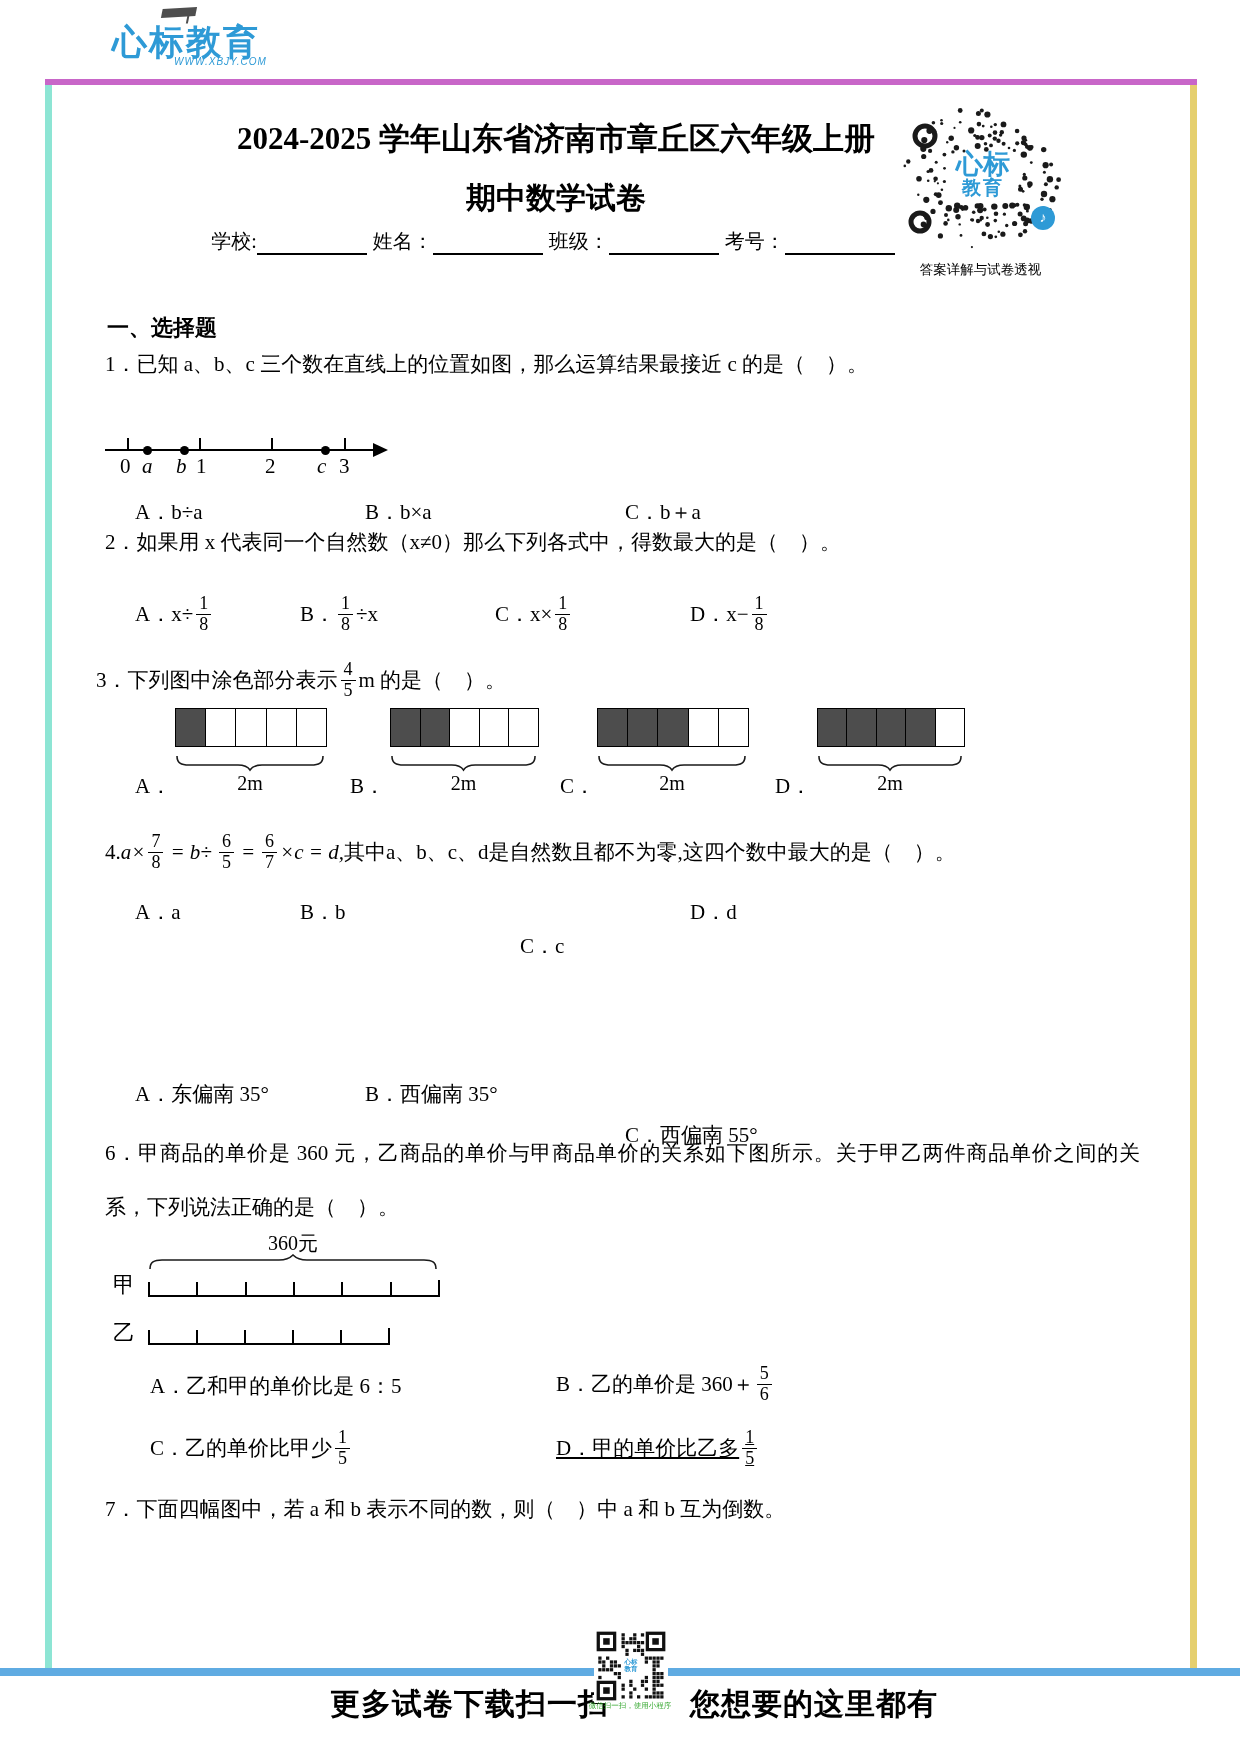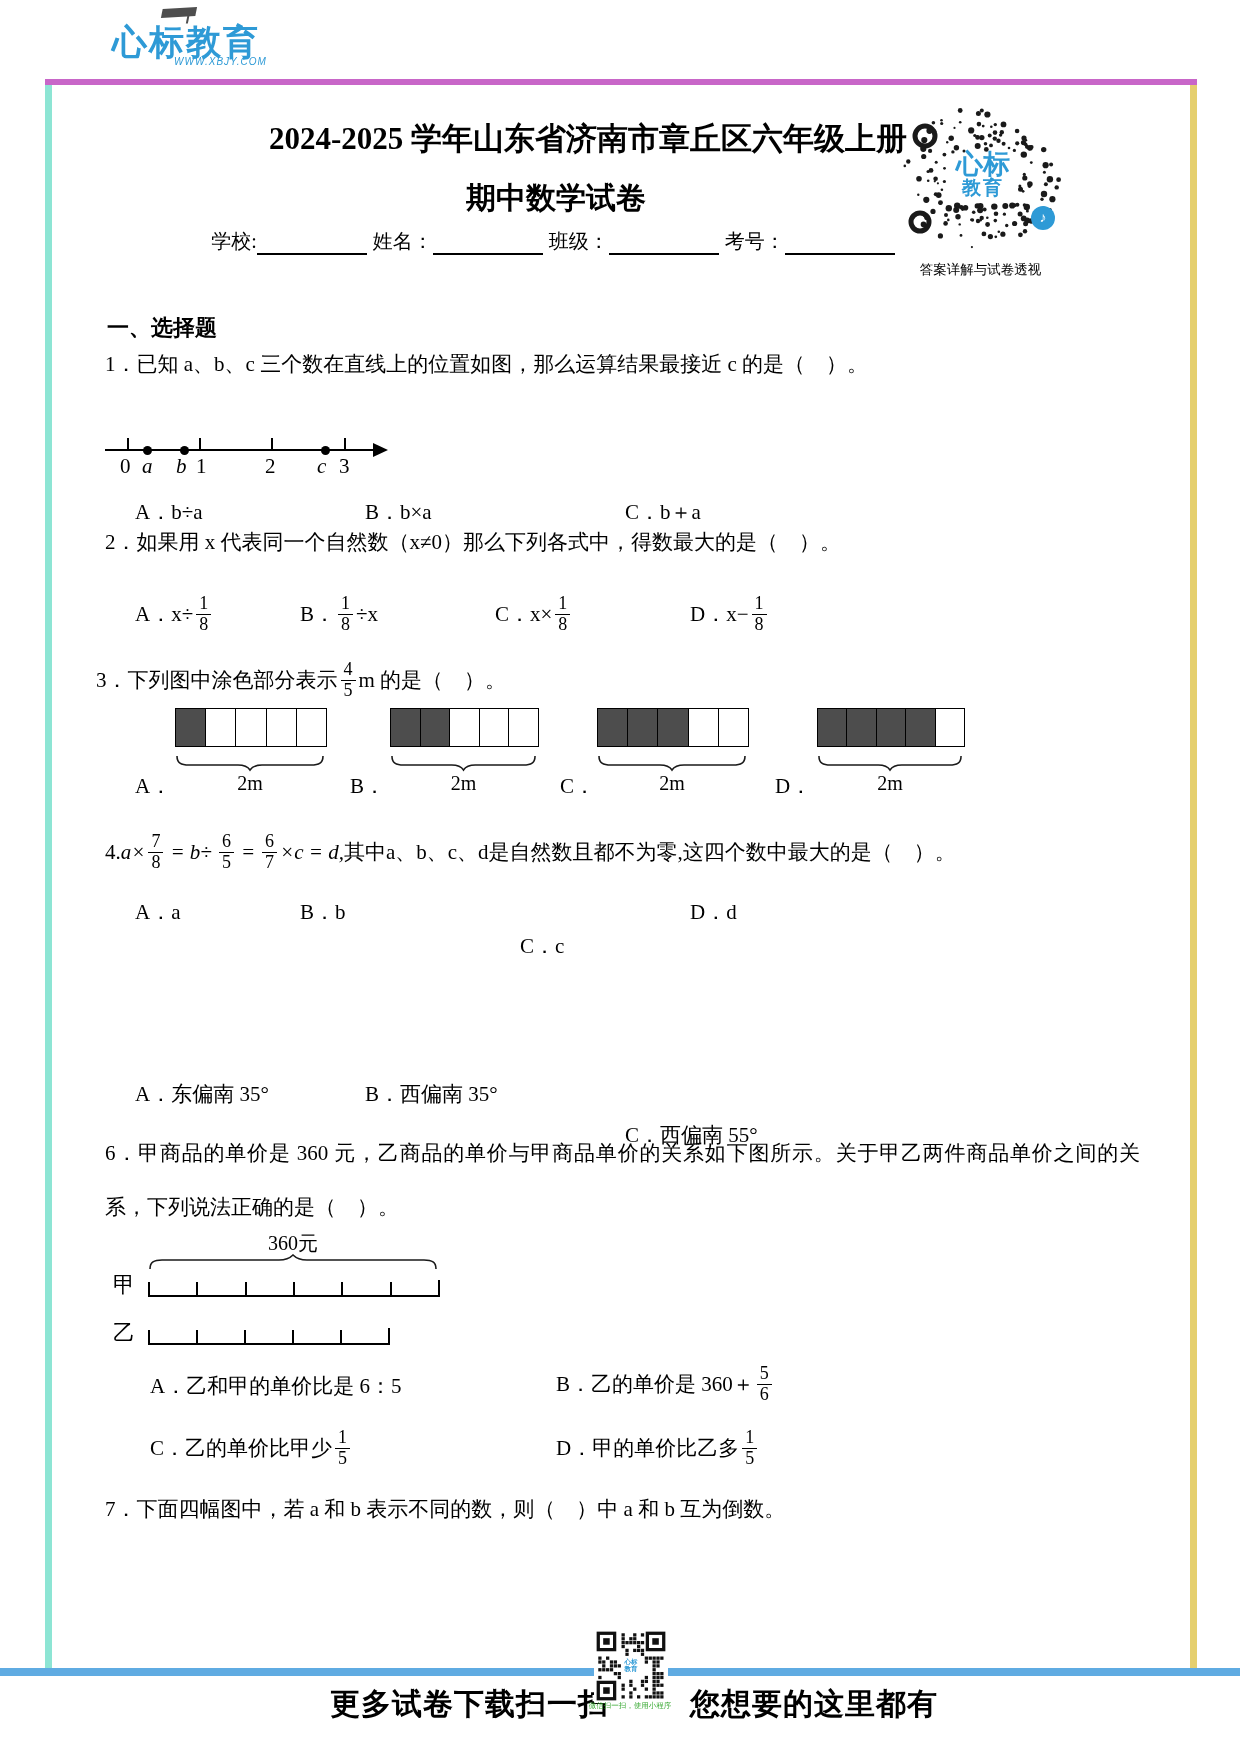--- a/index.html
+++ b/index.html
@@ -24,7 +24,7 @@
   .line-bottom{left:0;top:1668px;width:1240px;height:8px;background:var(--footer_blue,#5fabe2);z-index:1;}
 
   
-  .title1{left:52px;top:118px;width:1008px;text-align:center;font-size:31px;font-weight:bold;padding-left:32px;}
+  .title1{left:52px;top:118px;width:1008px;text-align:center;font-size:31px;font-weight:bold;}
   .title2{left:52px;top:178px;width:1008px;text-align:center;font-size:30px;font-weight:bold;}
   .info-line{left:52px;top:228px;width:1008px;display:flex;justify-content:center;
              align-items:flex-end;font-size:20px;}

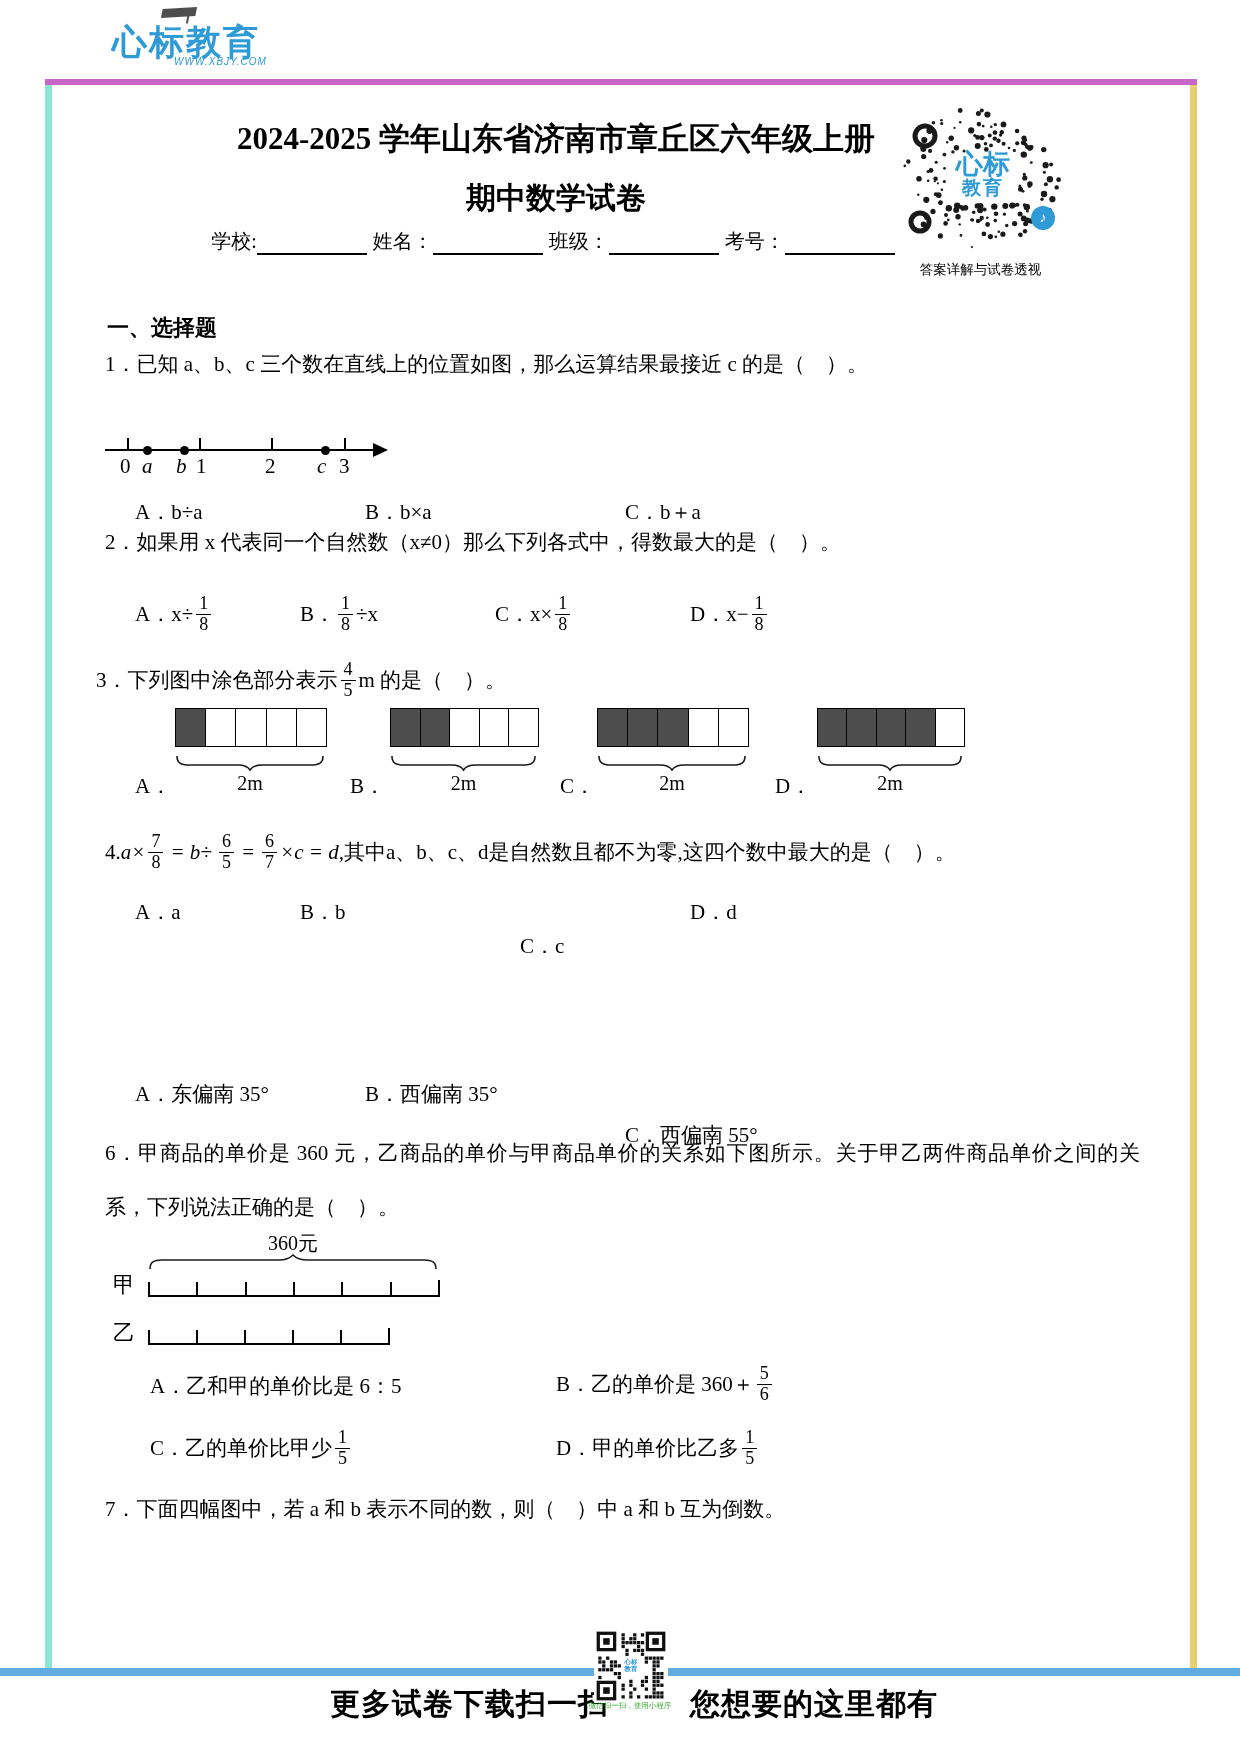--- a/index.html
+++ b/index.html
@@ -473,7 +473,7 @@
         <span class="den">5</span>
       </span>
   </div>
-  <div class="abs mrow opt" style="left:556px;top:1424px;height:48px;">
+  <div class="abs mrow opt" style="left:556px;top:1424px;height:48px;text-decoration:underline;">
     <span>D．甲的单价比乙多</span>
     <span class="frac">
         <span class="num">1</span>

